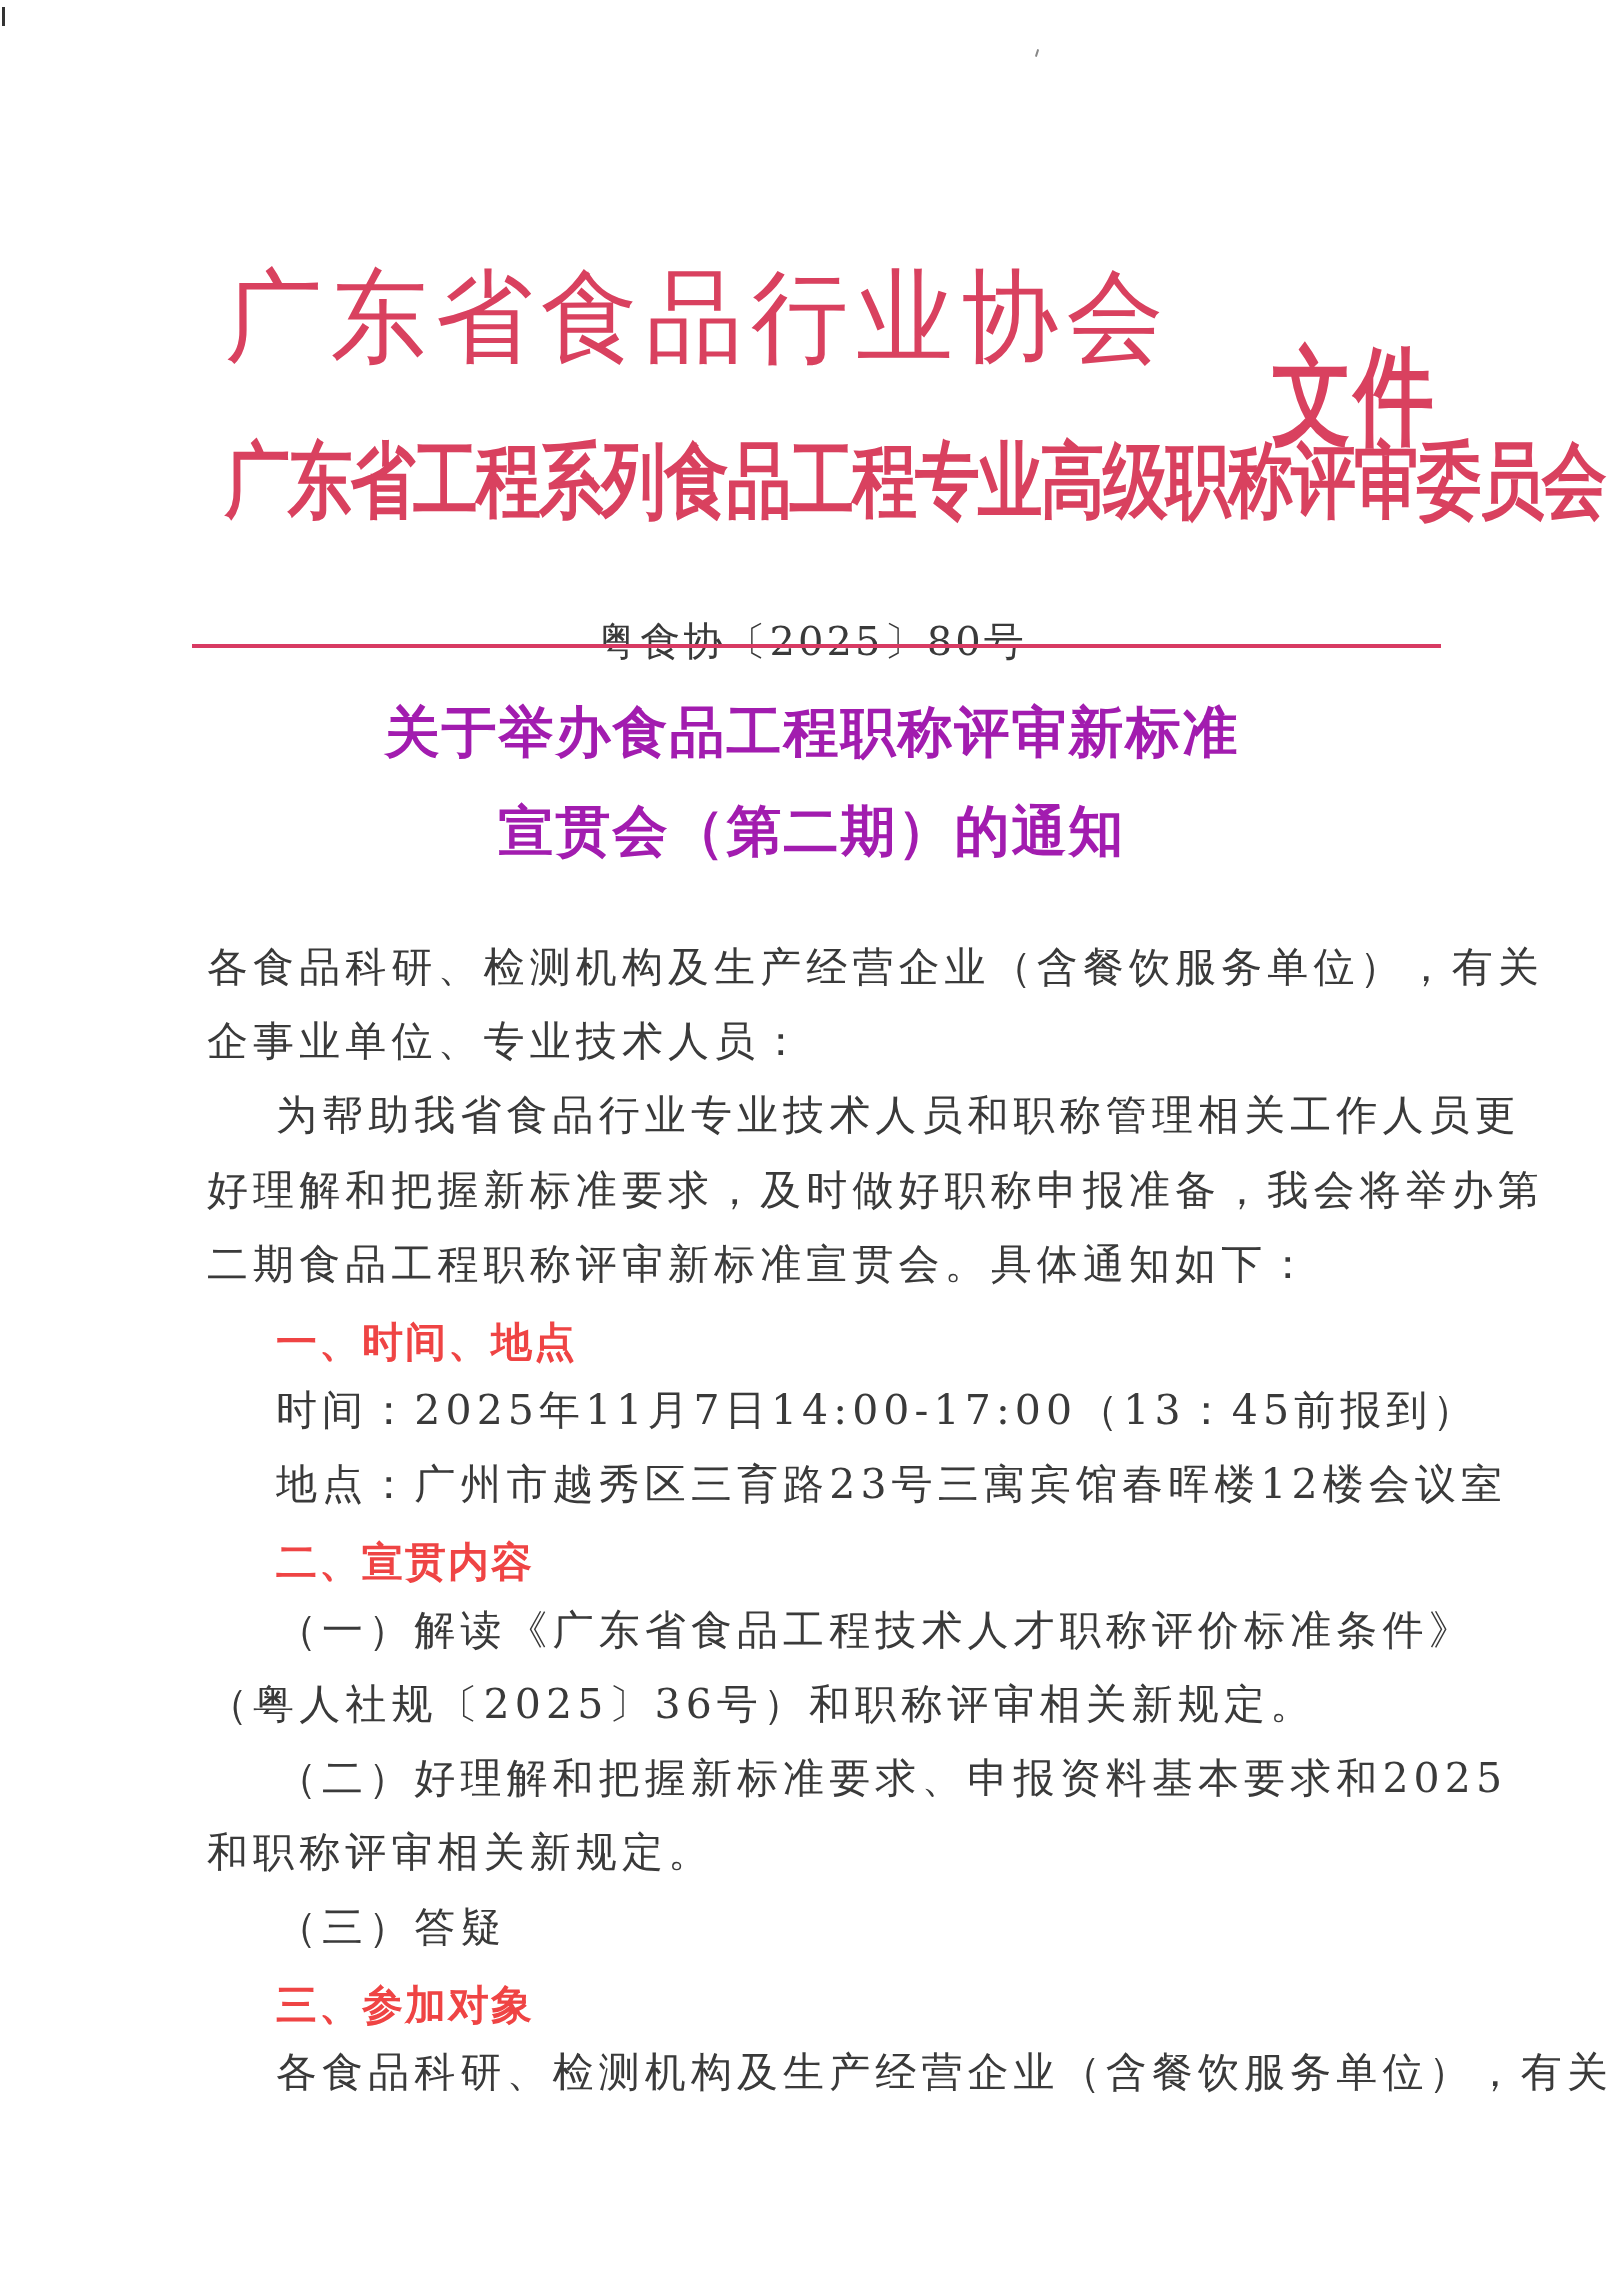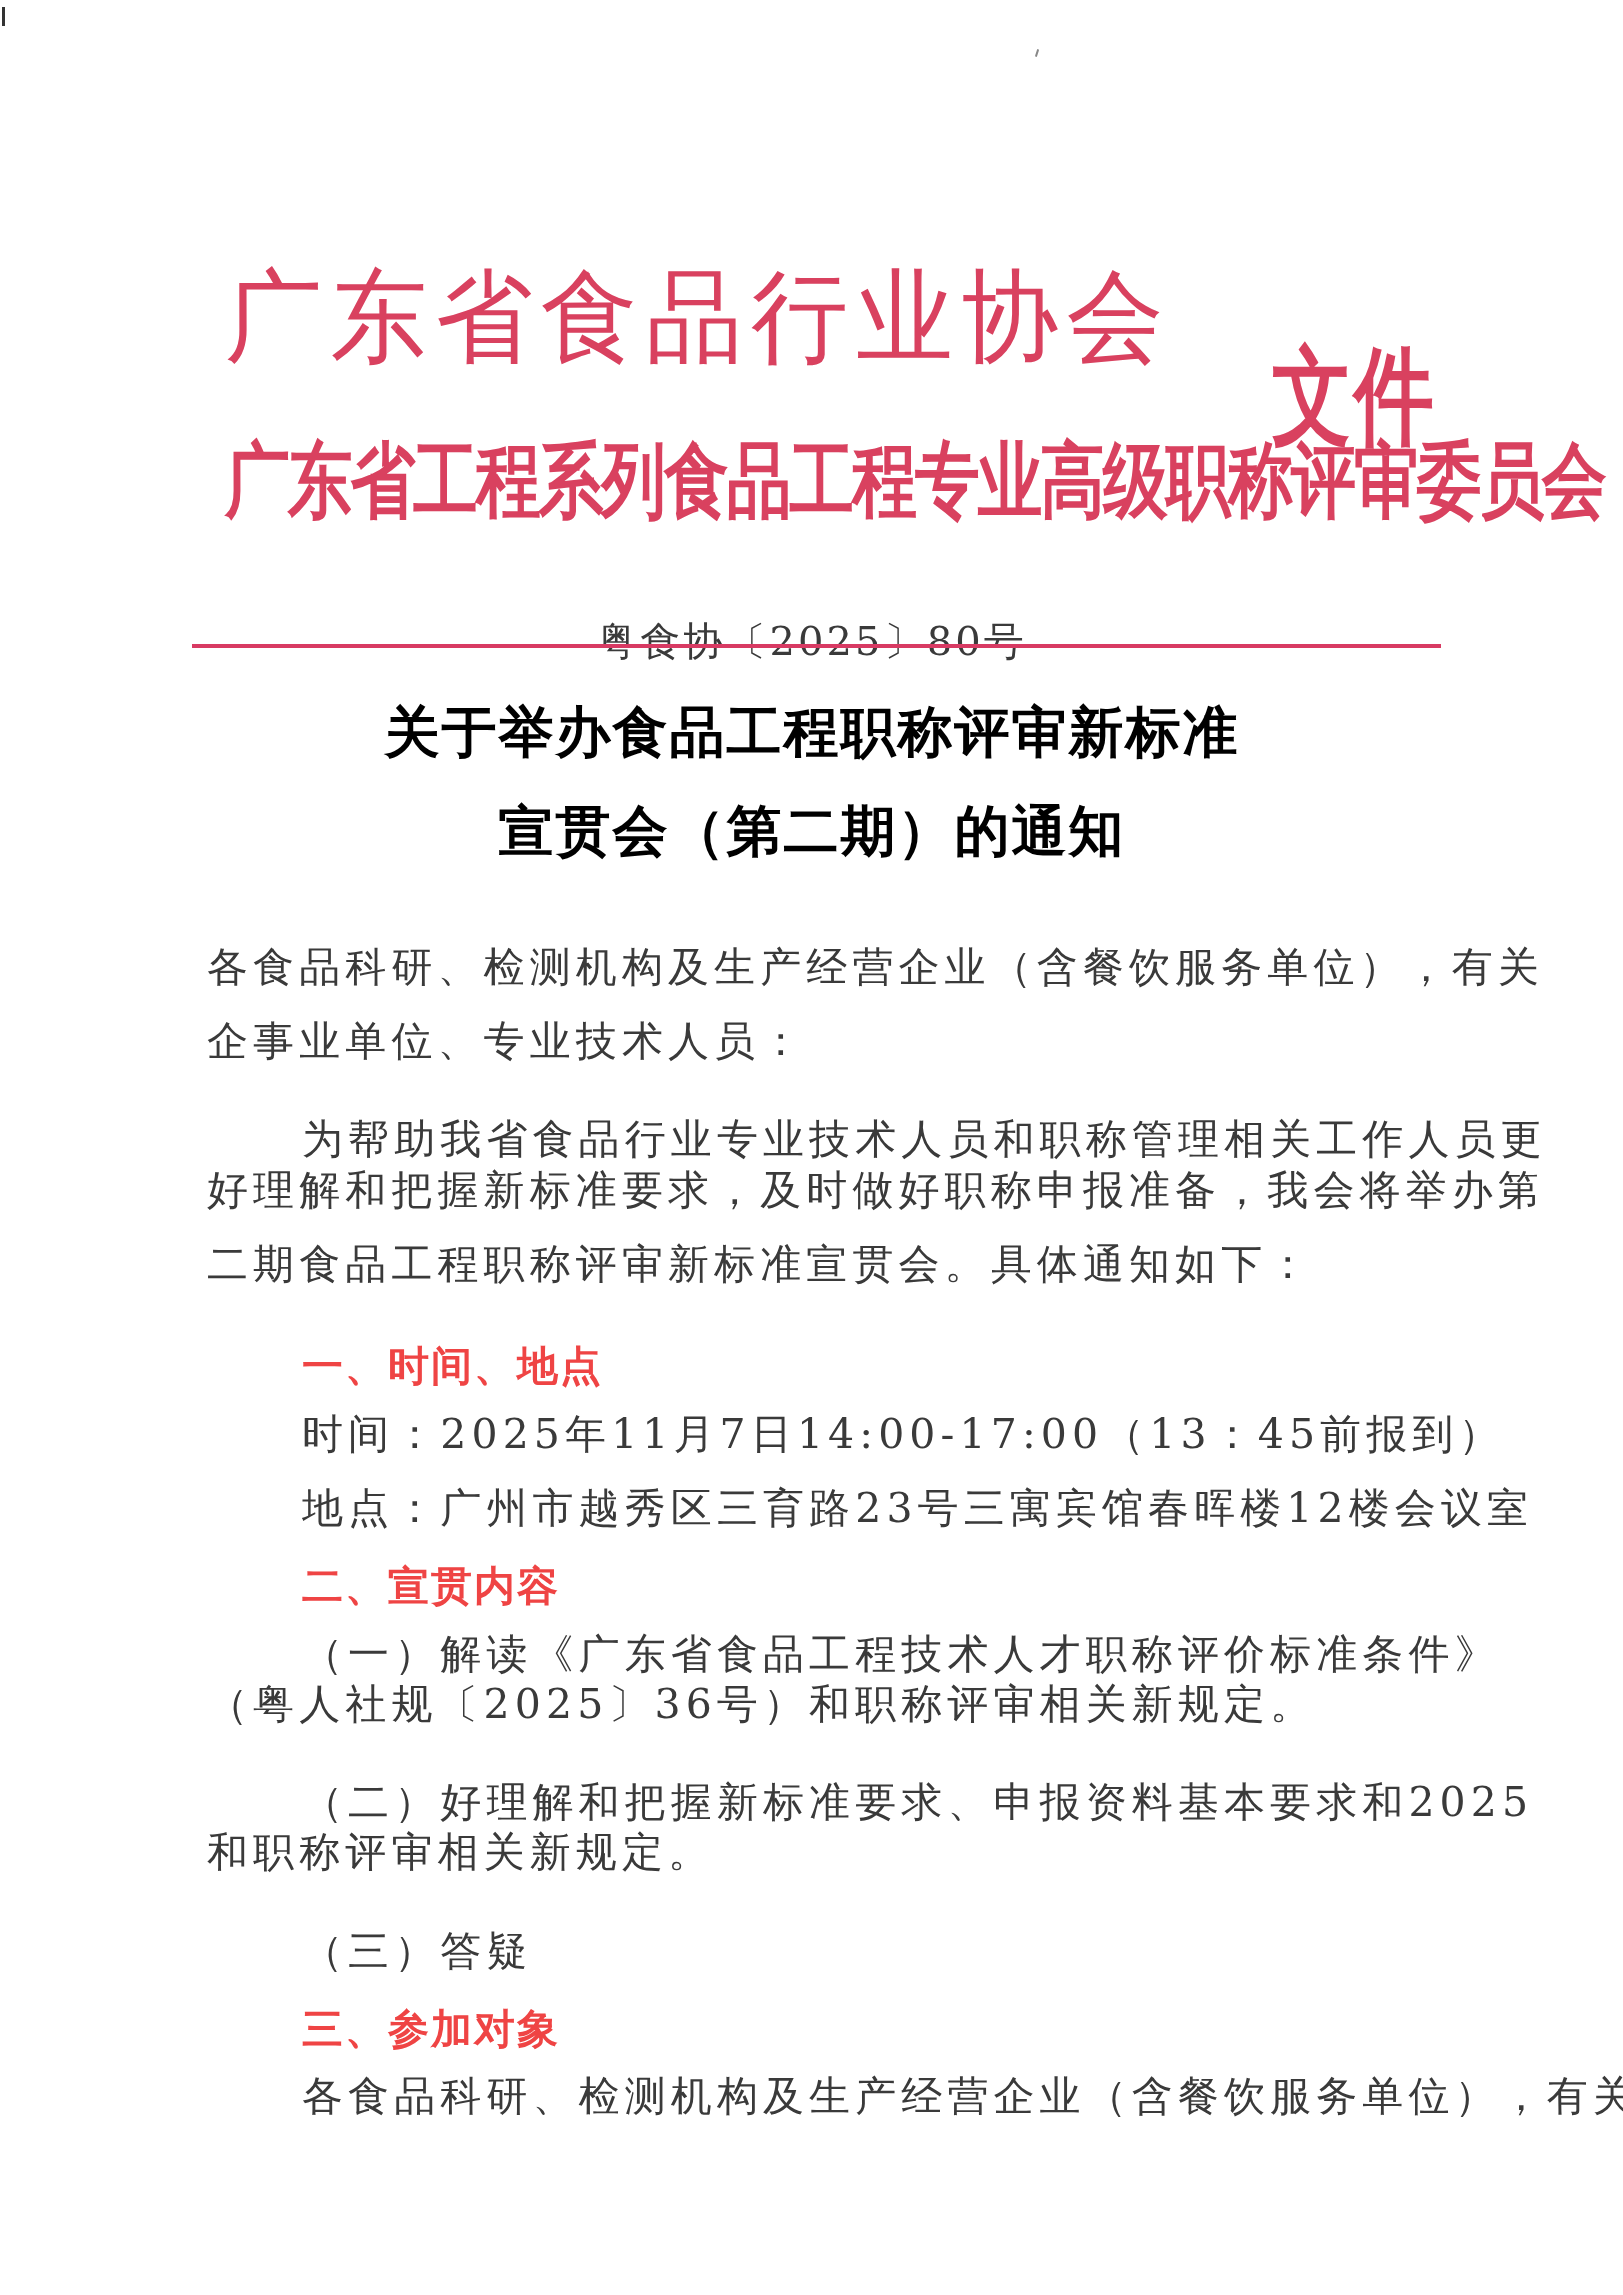--- a/index.html
+++ b/index.html
@@ -22,7 +22,7 @@
   .rule { position: absolute; left: 192px; width: 1249px; top: 644px; height: 3.6px; background: #d83a63; }
 
   .title { left: 0; width: 1624px; text-align: center; font-size: 55px; font-weight: bold;
-           font-family: "DejaVu Sans", sans-serif; color: #000000; letter-spacing: 2px; }
+           font-family: "DejaVu Sans", sans-serif; color: #a21caf; letter-spacing: 2px; }
   .title.l1 { top: 696px; }
   .title.l2 { top: 795px; font-family: Liberation Mono, monospace; }
 

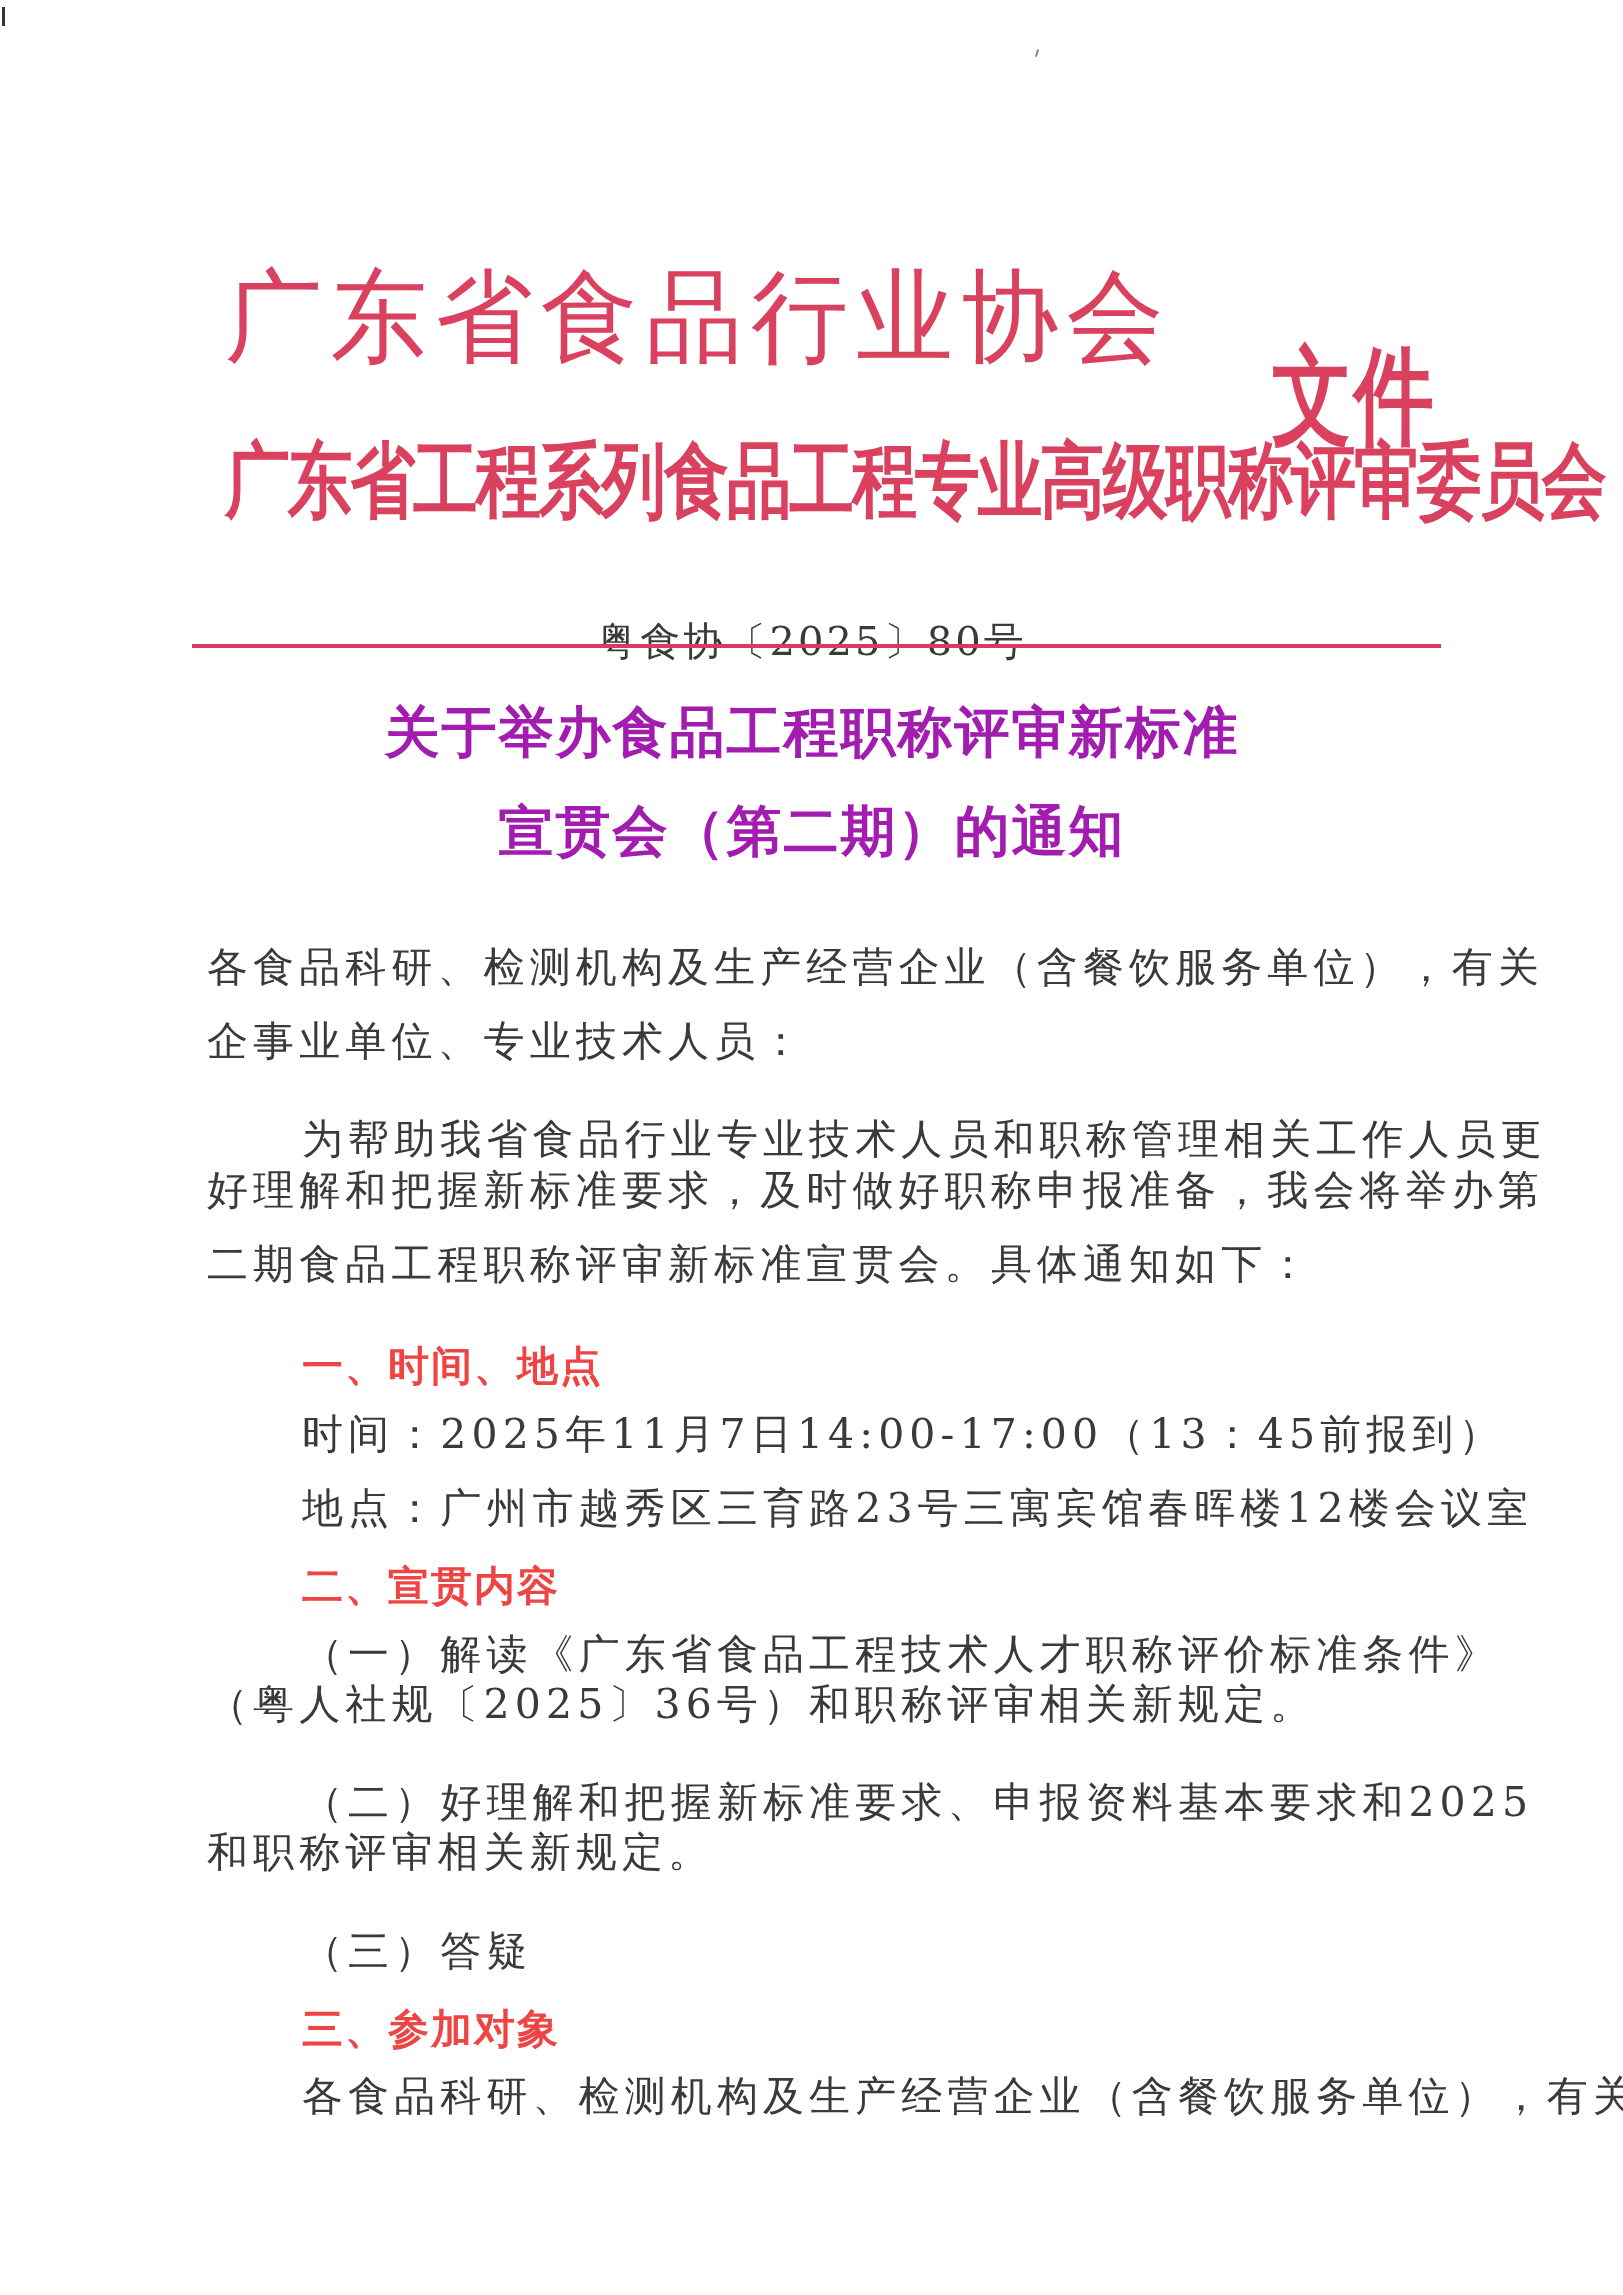--- a/index.html
+++ b/index.html
@@ -28,7 +28,7 @@
 
   .body-line { font-size: 41px; line-height: 1; letter-spacing: 5.1px; color: #3a3a3a; }
   .indent0 { left: 207px; text-align: center; }
-  .indent2 { left: 302px; margin-top: 24px; }
+  .indent2 { left: 276px; }
   .heading { font-family: Liberation Mono, monospace; font-weight: bold; font-size: 41px; letter-spacing: 2px; color: #ef4444; }
 </style>
 </head>

